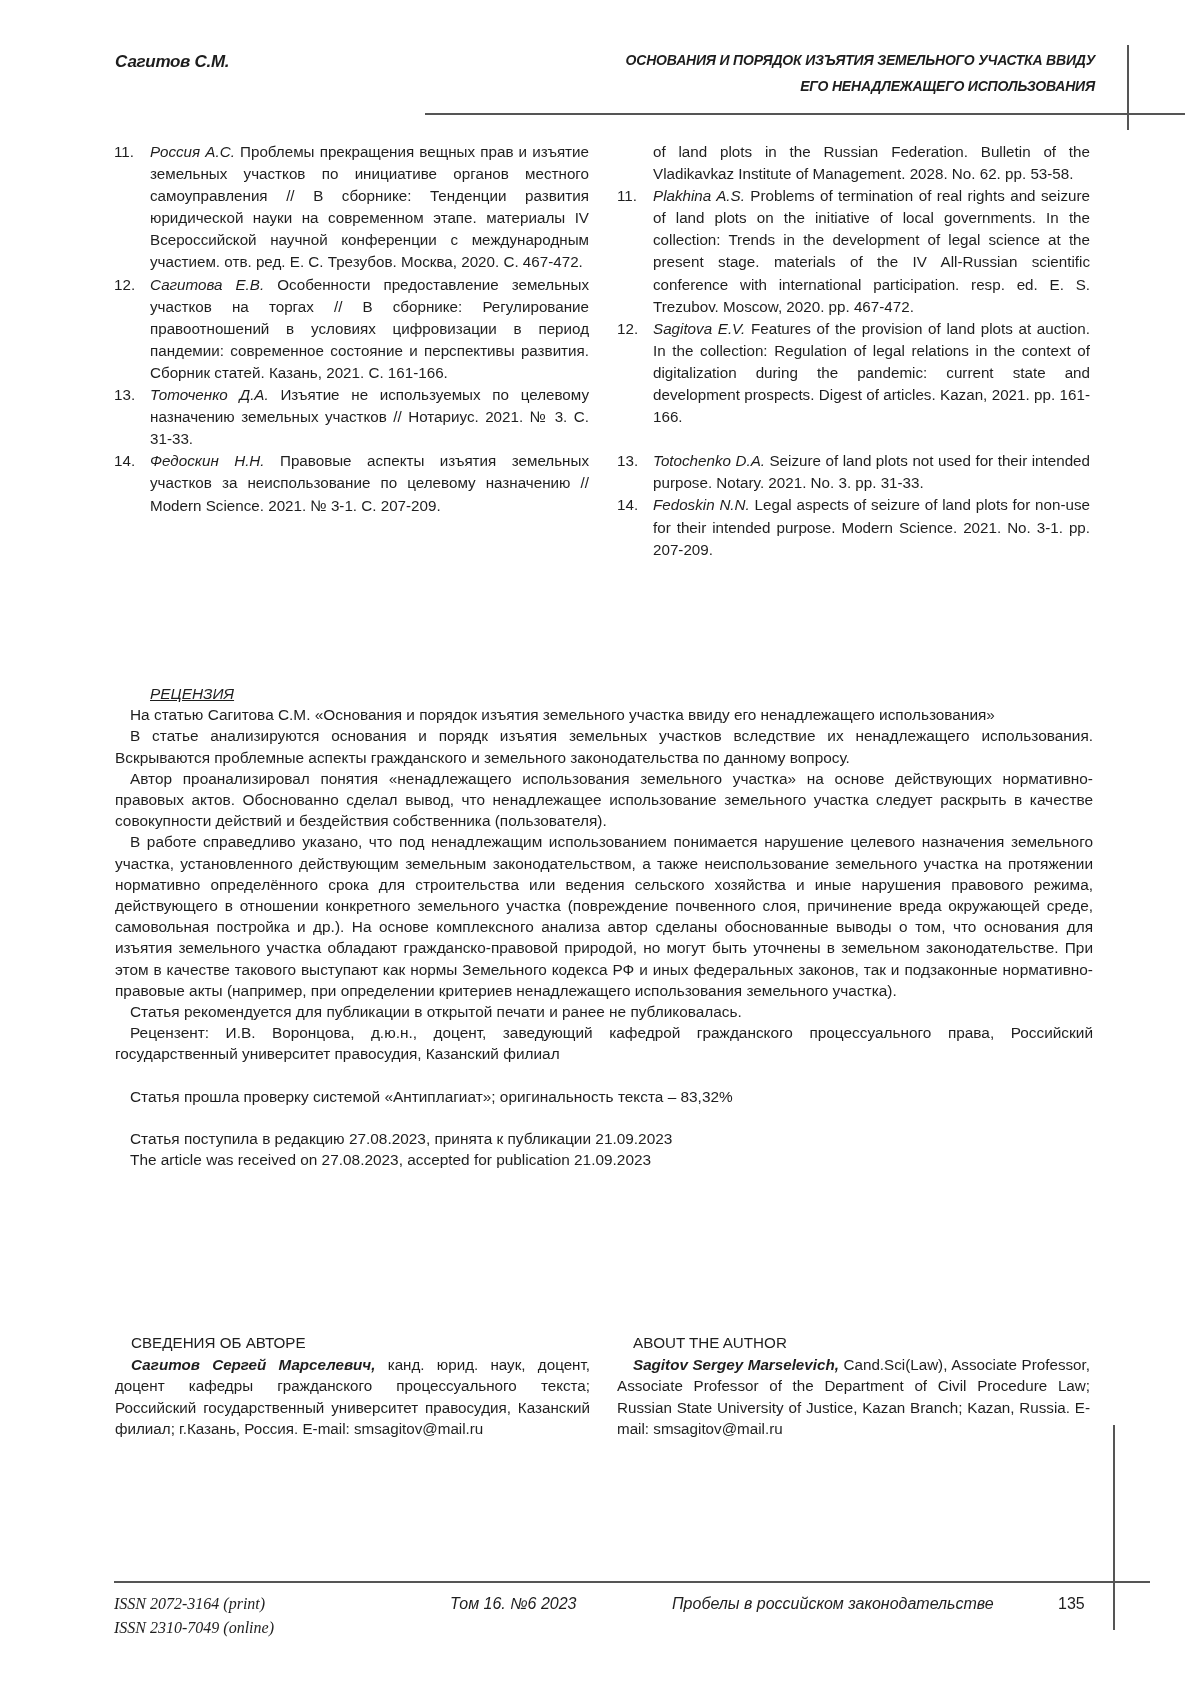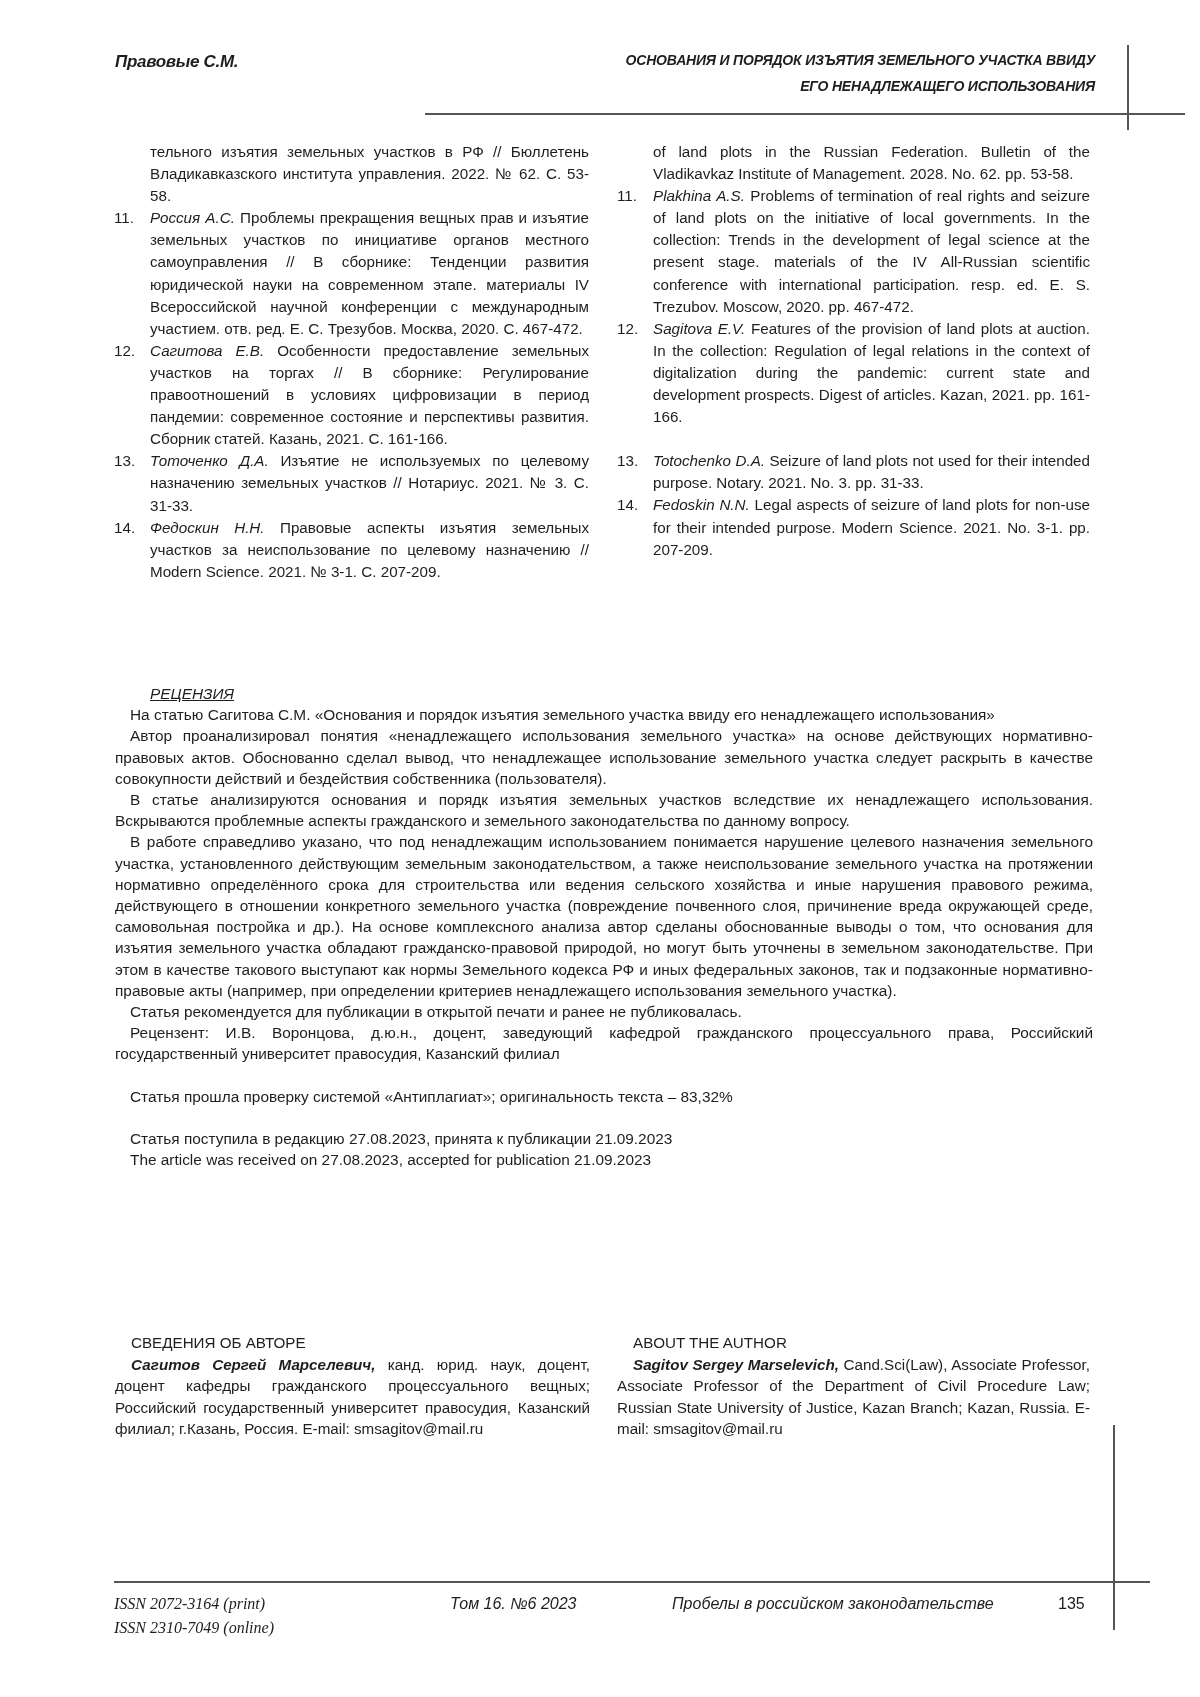--- a/index.html
+++ b/index.html
@@ -32,7 +32,7 @@
 </head>
 <body>
 
-<div class="abs hdr-author">Правовые С.М.</div>
+<div class="abs hdr-author">Сагитов С.М.</div>
 <div class="abs hdr-title">
   <div>ОСНОВАНИЯ И ПОРЯДОК ИЗЪЯТИЯ ЗЕМЕЛЬНОГО УЧАСТКА ВВИДУ</div>
   <div>ЕГО НЕНАДЛЕЖАЩЕГО ИСПОЛЬЗОВАНИЯ</div>

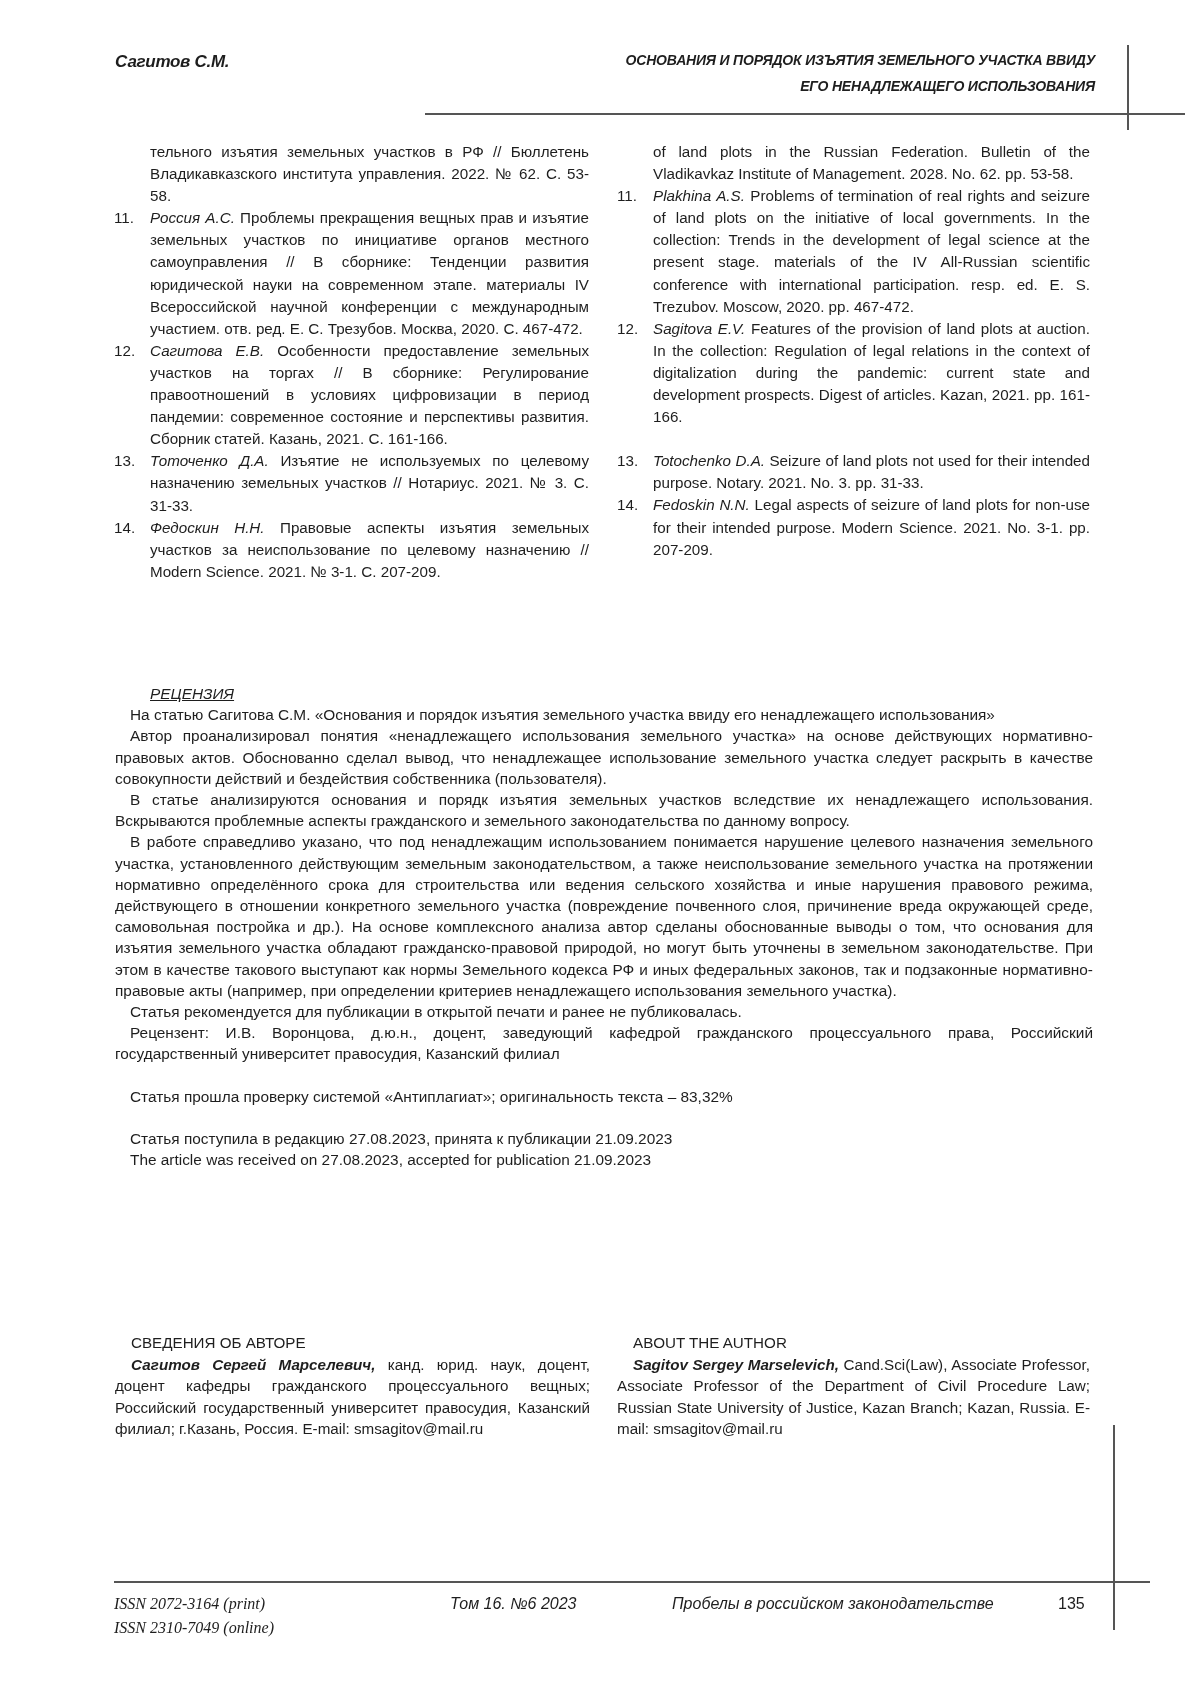--- a/index.html
+++ b/index.html
@@ -41,9 +41,6 @@
 <div class="abs rule-v" style="left:1127px; top:45px; height:85px;"></div>
 
 <div class="abs col col-left">
-  <div class="ref">
-    <span>тельного изъятия земельных участков в РФ // Бюллетень Владикавказского института управления. 2022. № 62. С. 53-58.</span>
-  </div>
   <div class="ref">
     <span class="num">11.</span>
     <i>Россия А.С.</i><span> Проблемы прекращения вещных прав и изъятие земельных участков по инициативе органов местного самоуправления // В сборнике: Тенденции развития юридической науки на современном этапе. материалы IV Всероссийской научной конференции с международным участием. отв. ред. Е. С. Трезубов. Москва, 2020. С. 467-472.</span>

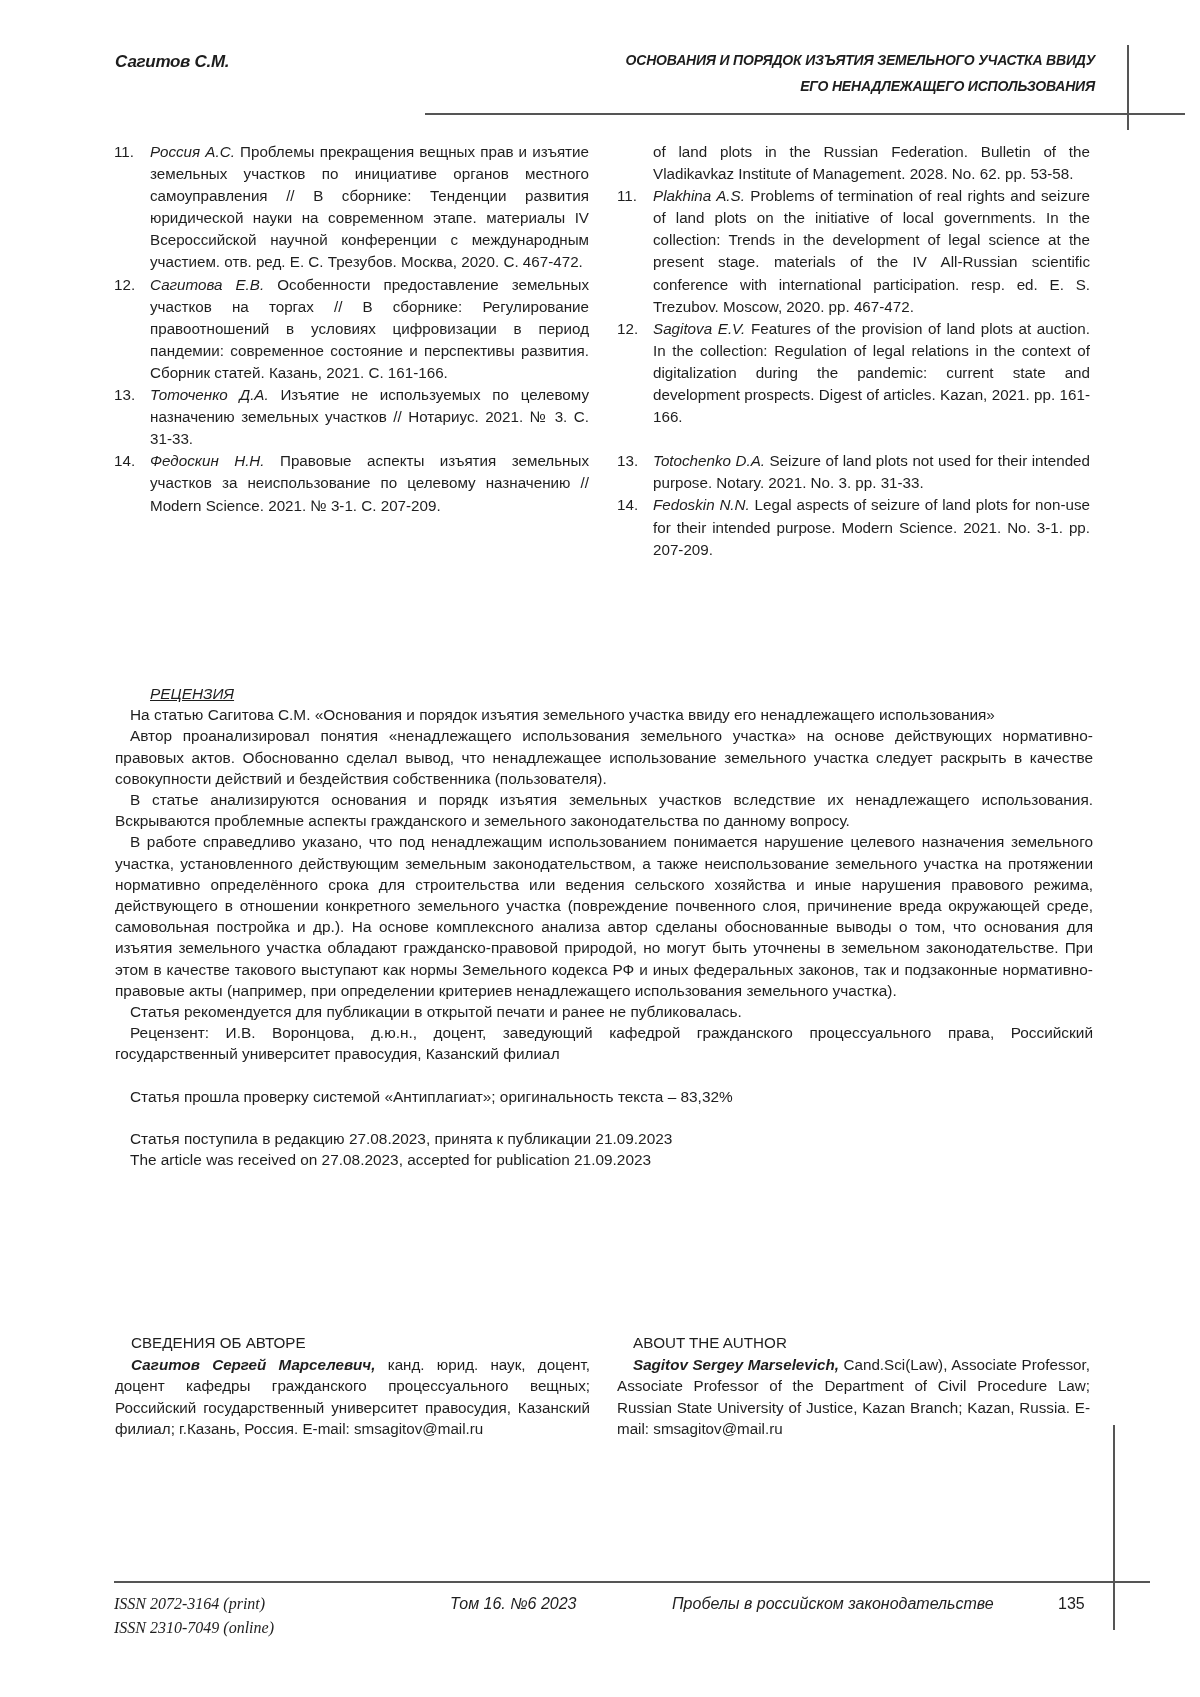--- a/index.html
+++ b/index.html
@@ -85,8 +85,8 @@
 <div class="abs review">
   <div class="title">РЕЦЕНЗИЯ</div>
   <p>На статью Сагитова С.М.  «Основания и порядок изъятия земельного участка ввиду его ненадлежащего использования»</p>
+  <p>В статье анализируются основания и порядк изъятия земельных участков вследствие их ненадлежащего использования. Вскрываются проблемные аспекты гражданского и земельного законодательства по данному вопросу.</p>
   <p>Автор проанализировал понятия «ненадлежащего использования земельного участка» на основе действующих нормативно-правовых актов. Обоснованно сделал вывод, что ненадлежащее использование земельного участка следует раскрыть в качестве совокупности действий и бездействия собственника (пользователя).</p>
-  <p>В статье анализируются основания и порядк изъятия земельных участков вследствие их ненадлежащего использования. Вскрываются проблемные аспекты гражданского и земельного законодательства по данному вопросу.</p>
   <p>В работе справедливо указано, что под ненадлежащим использованием понимается нарушение целевого назначения земельного участка, установленного действующим земельным законодательством, а также неиспользование земельного участка на протяжении нормативно определённого срока для строительства или ведения сельского хозяйства и иные нарушения правового режима, действующего в отношении конкретного земельного участка (повреждение почвенного слоя, причинение вреда окружающей среде, самовольная постройка и др.). На основе комплексного анализа автор сделаны обоснованные выводы о том, что основания для изъятия земельного участка обладают гражданско-правовой природой, но могут быть уточнены в земельном законодательстве. При этом в качестве такового выступают как нормы Земельного кодекса РФ и иных федеральных законов, так и подзаконные нормативно-правовые акты (например, при определении критериев ненадлежащего использования земельного участка).</p>
   <p>Статья рекомендуется для публикации в открытой печати и ранее не публиковалась.</p>
   <p>Рецензент: И.В. Воронцова, д.ю.н., доцент, заведующий кафедрой гражданского процессуального права, Российский государственный университет правосудия, Казанский филиал</p>

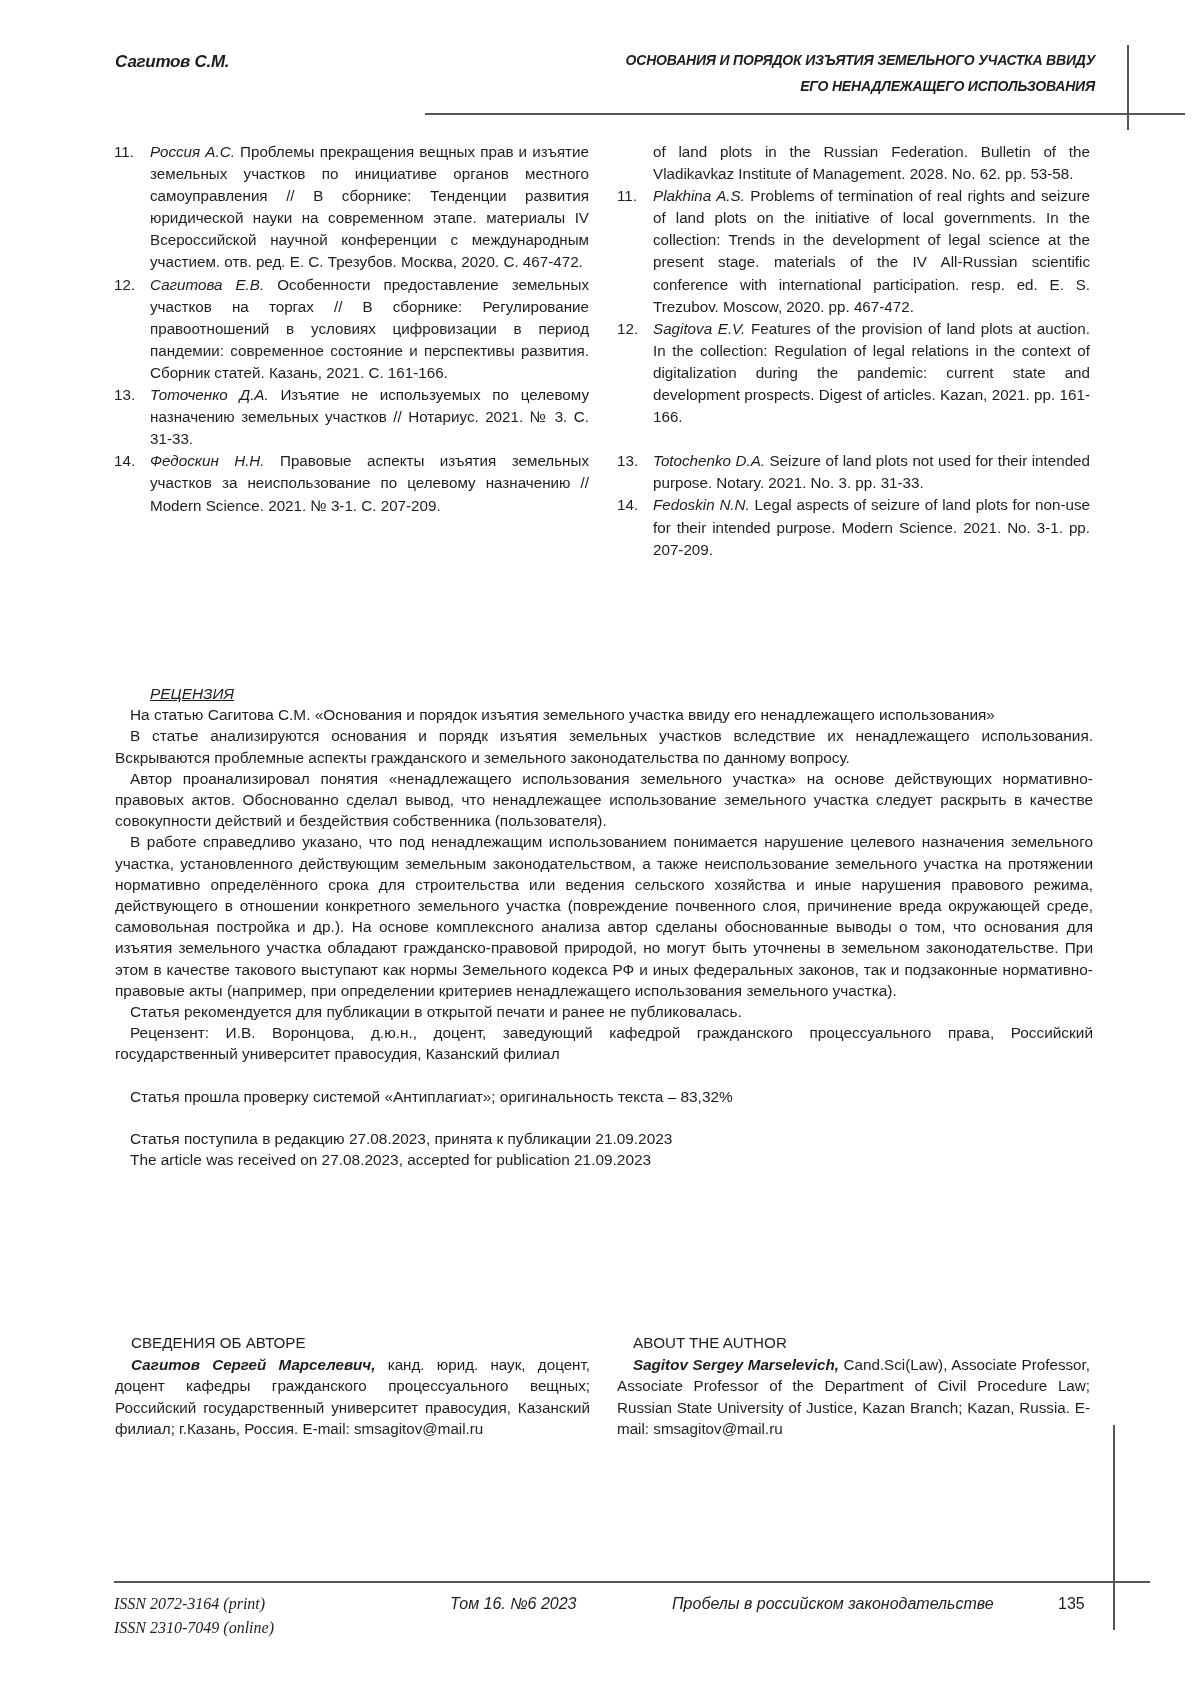--- a/index.html
+++ b/index.html
@@ -99,7 +99,7 @@
 
 <div class="abs author-block author-left">
   <div class="head">СВЕДЕНИЯ ОБ АВТОРЕ</div>
-  <p><b>Сагитов Сергей Марселевич,</b><span> канд. юрид. наук, доцент, доцент кафедры гражданского процессуального вещных; Российский государственный университет правосудия, Казанский филиал; г.Казань, Россия. E-mail: smsagitov@mail.ru</span></p>
+  <p><b>Сагитов Сергей Марселевич,</b><span> канд. юрид. наук, доцент, доцент кафедры гражданского процессуального текста; Российский государственный университет правосудия, Казанский филиал; г.Казань, Россия. E-mail: smsagitov@mail.ru</span></p>
 </div>
 <div class="abs author-block author-right">
   <div class="head">ABOUT THE AUTHOR</div>

